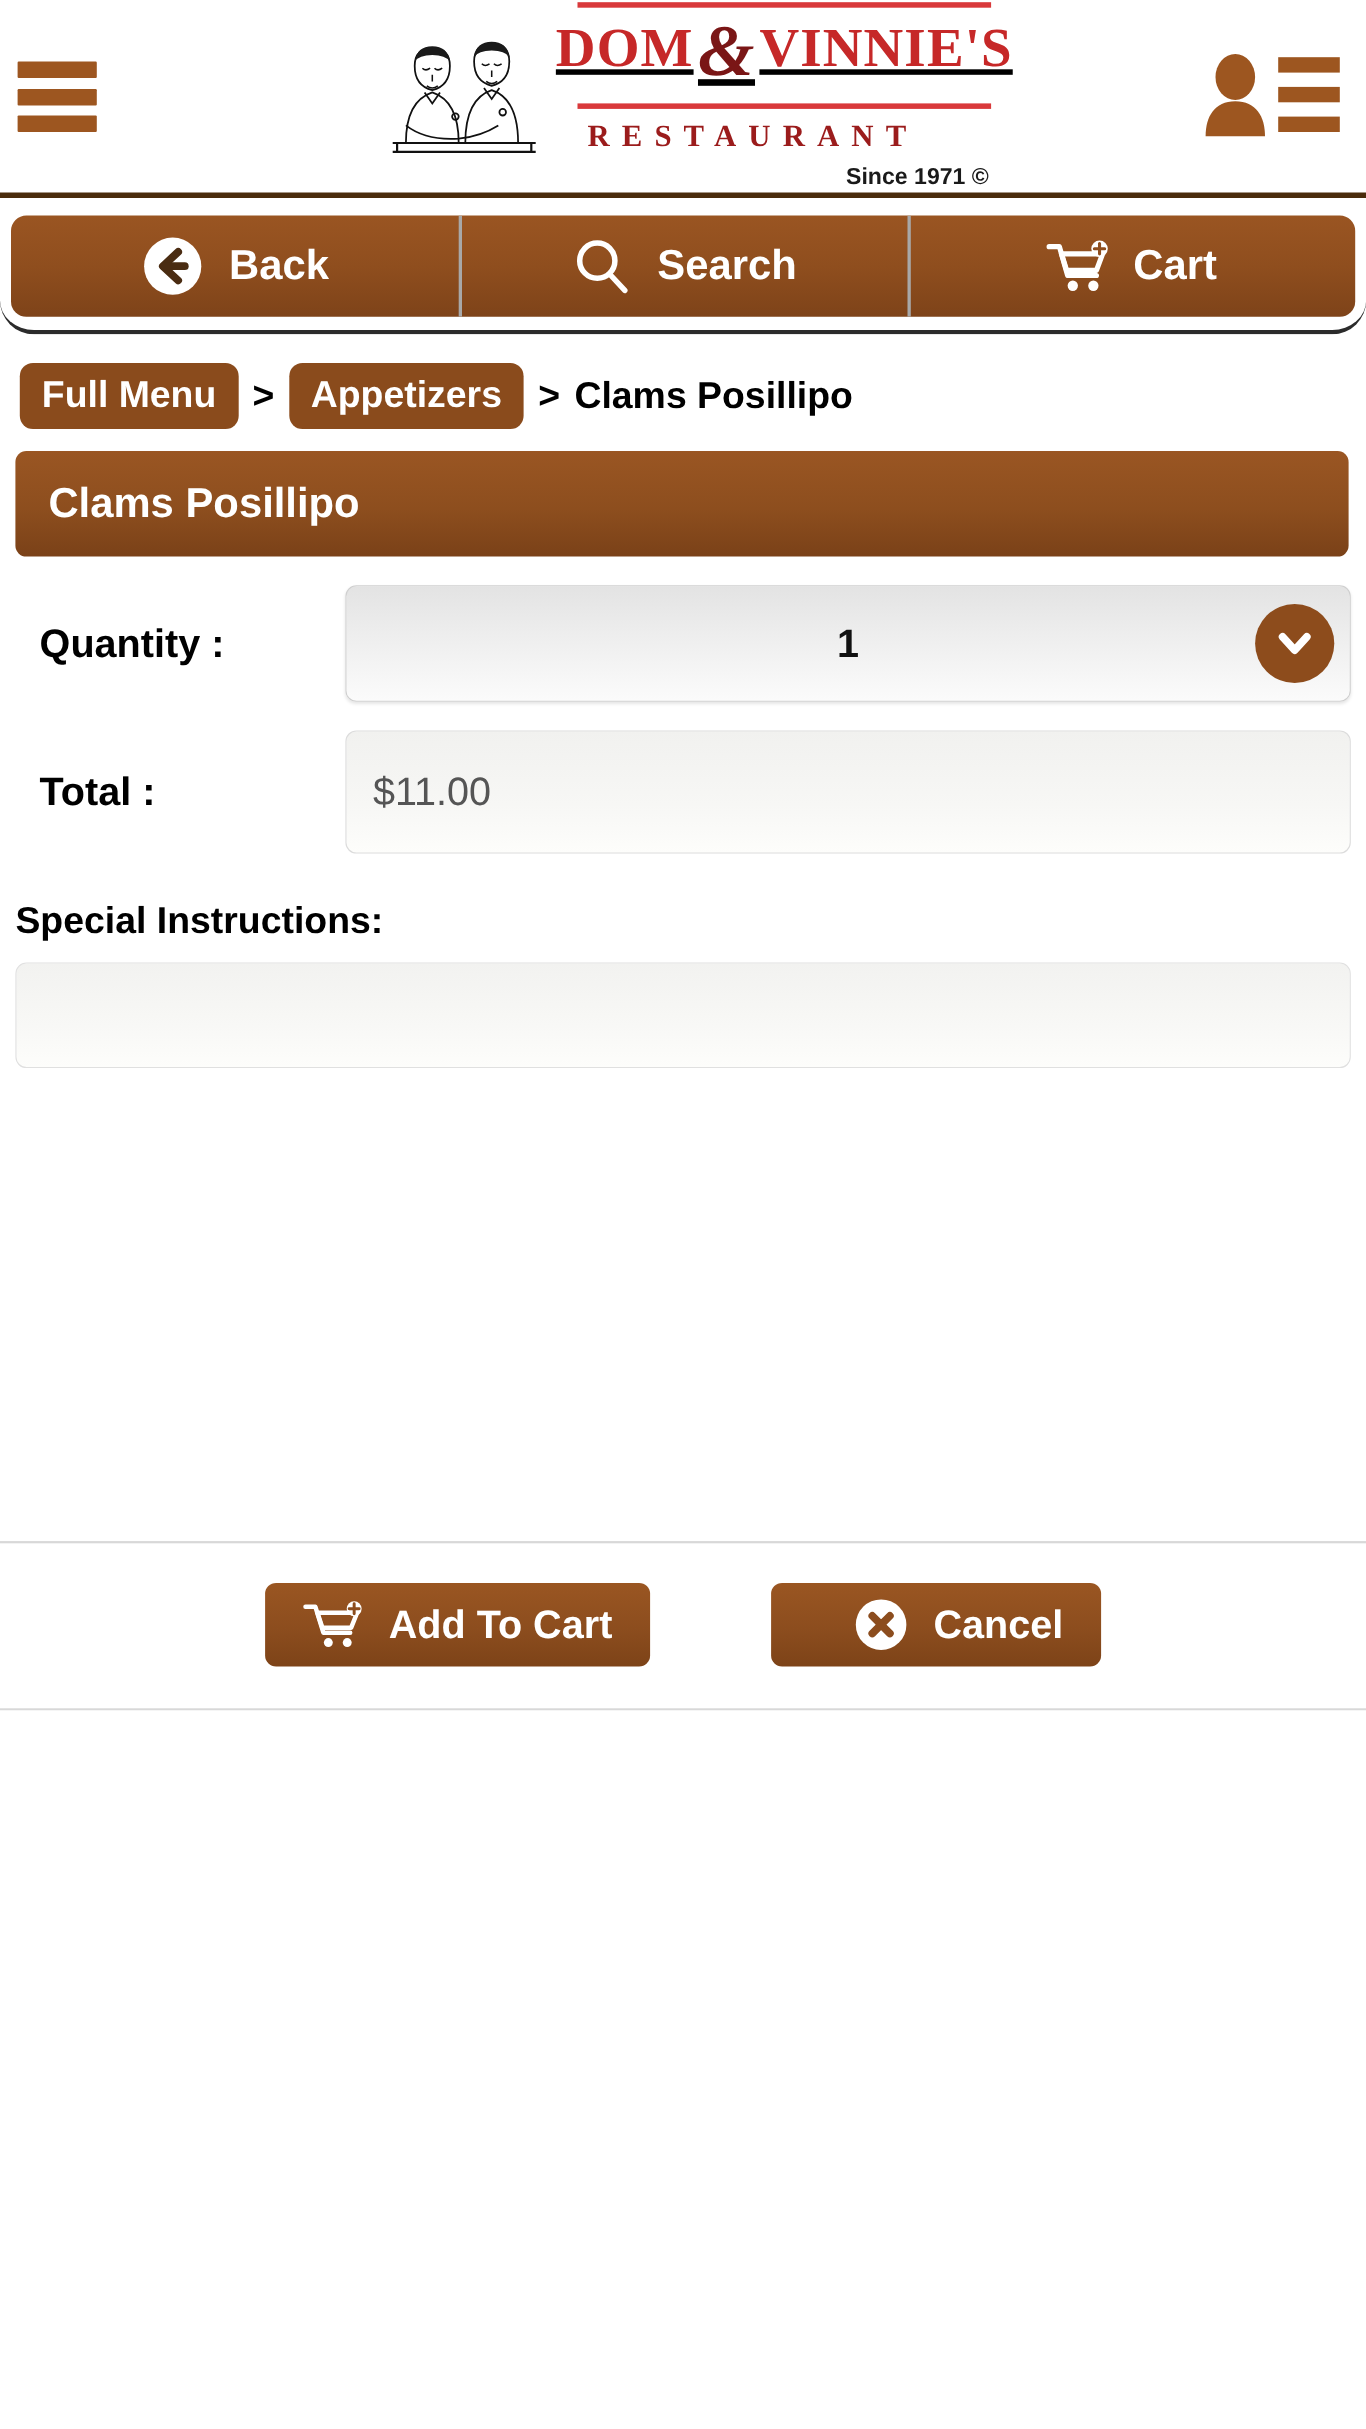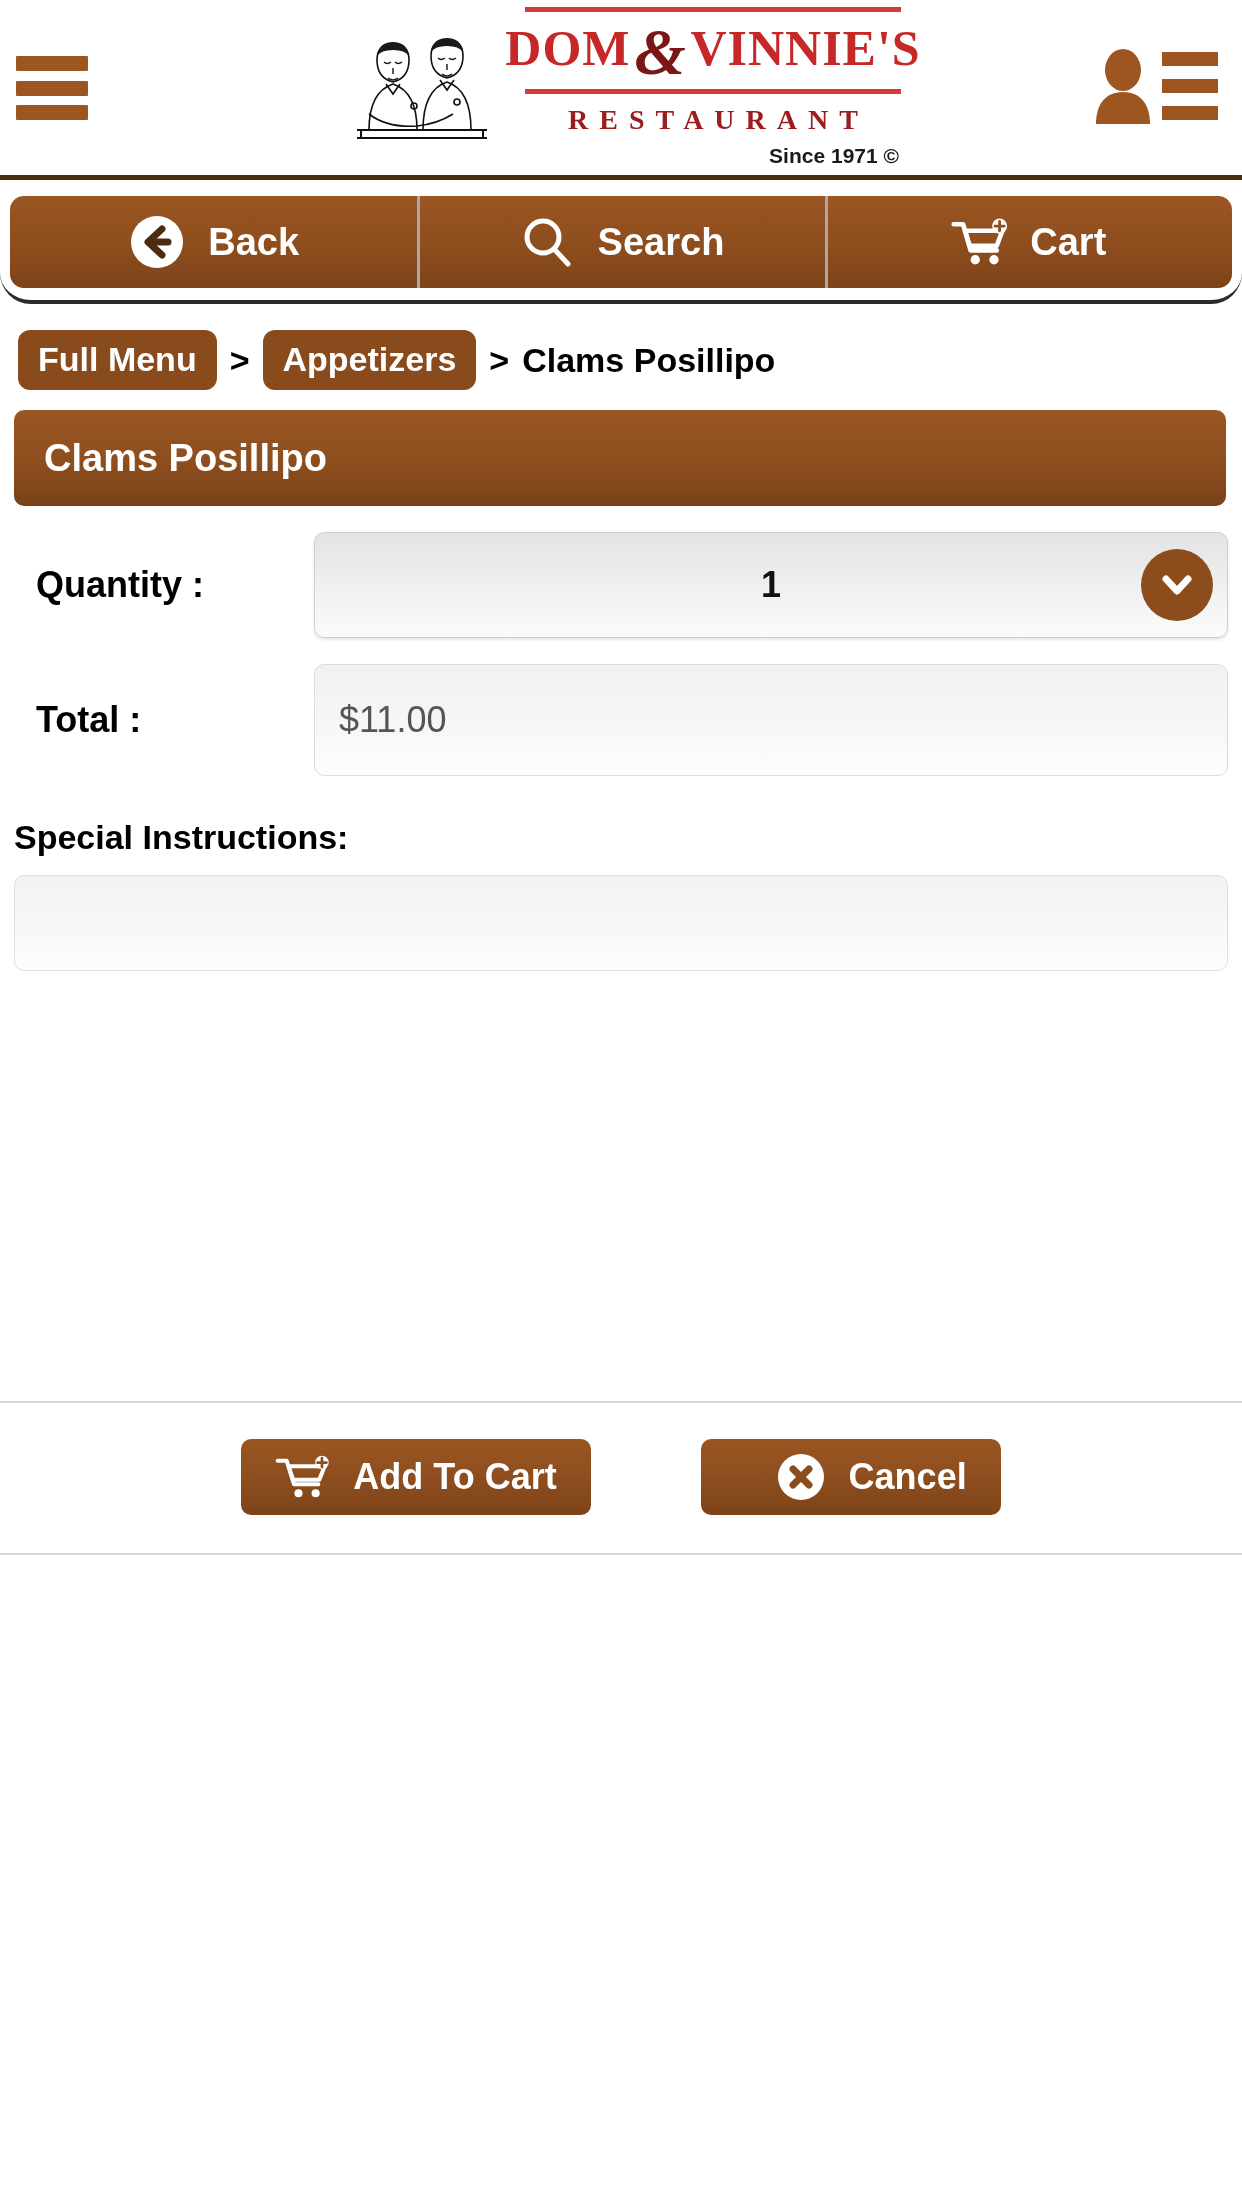--- a/index.html
+++ b/index.html
@@ -48,7 +48,8 @@
     font-weight: bold;
     letter-spacing: 0.5px;
     line-height: 1;
-    padding: 3px 0 8px;
+    padding: 3px 0 18px;
+    text-decoration: underline;
   }
   .logo-main .dom, .logo-main .vinnies {
     color: #c62828; font-size: 50px; letter-spacing: 1px;

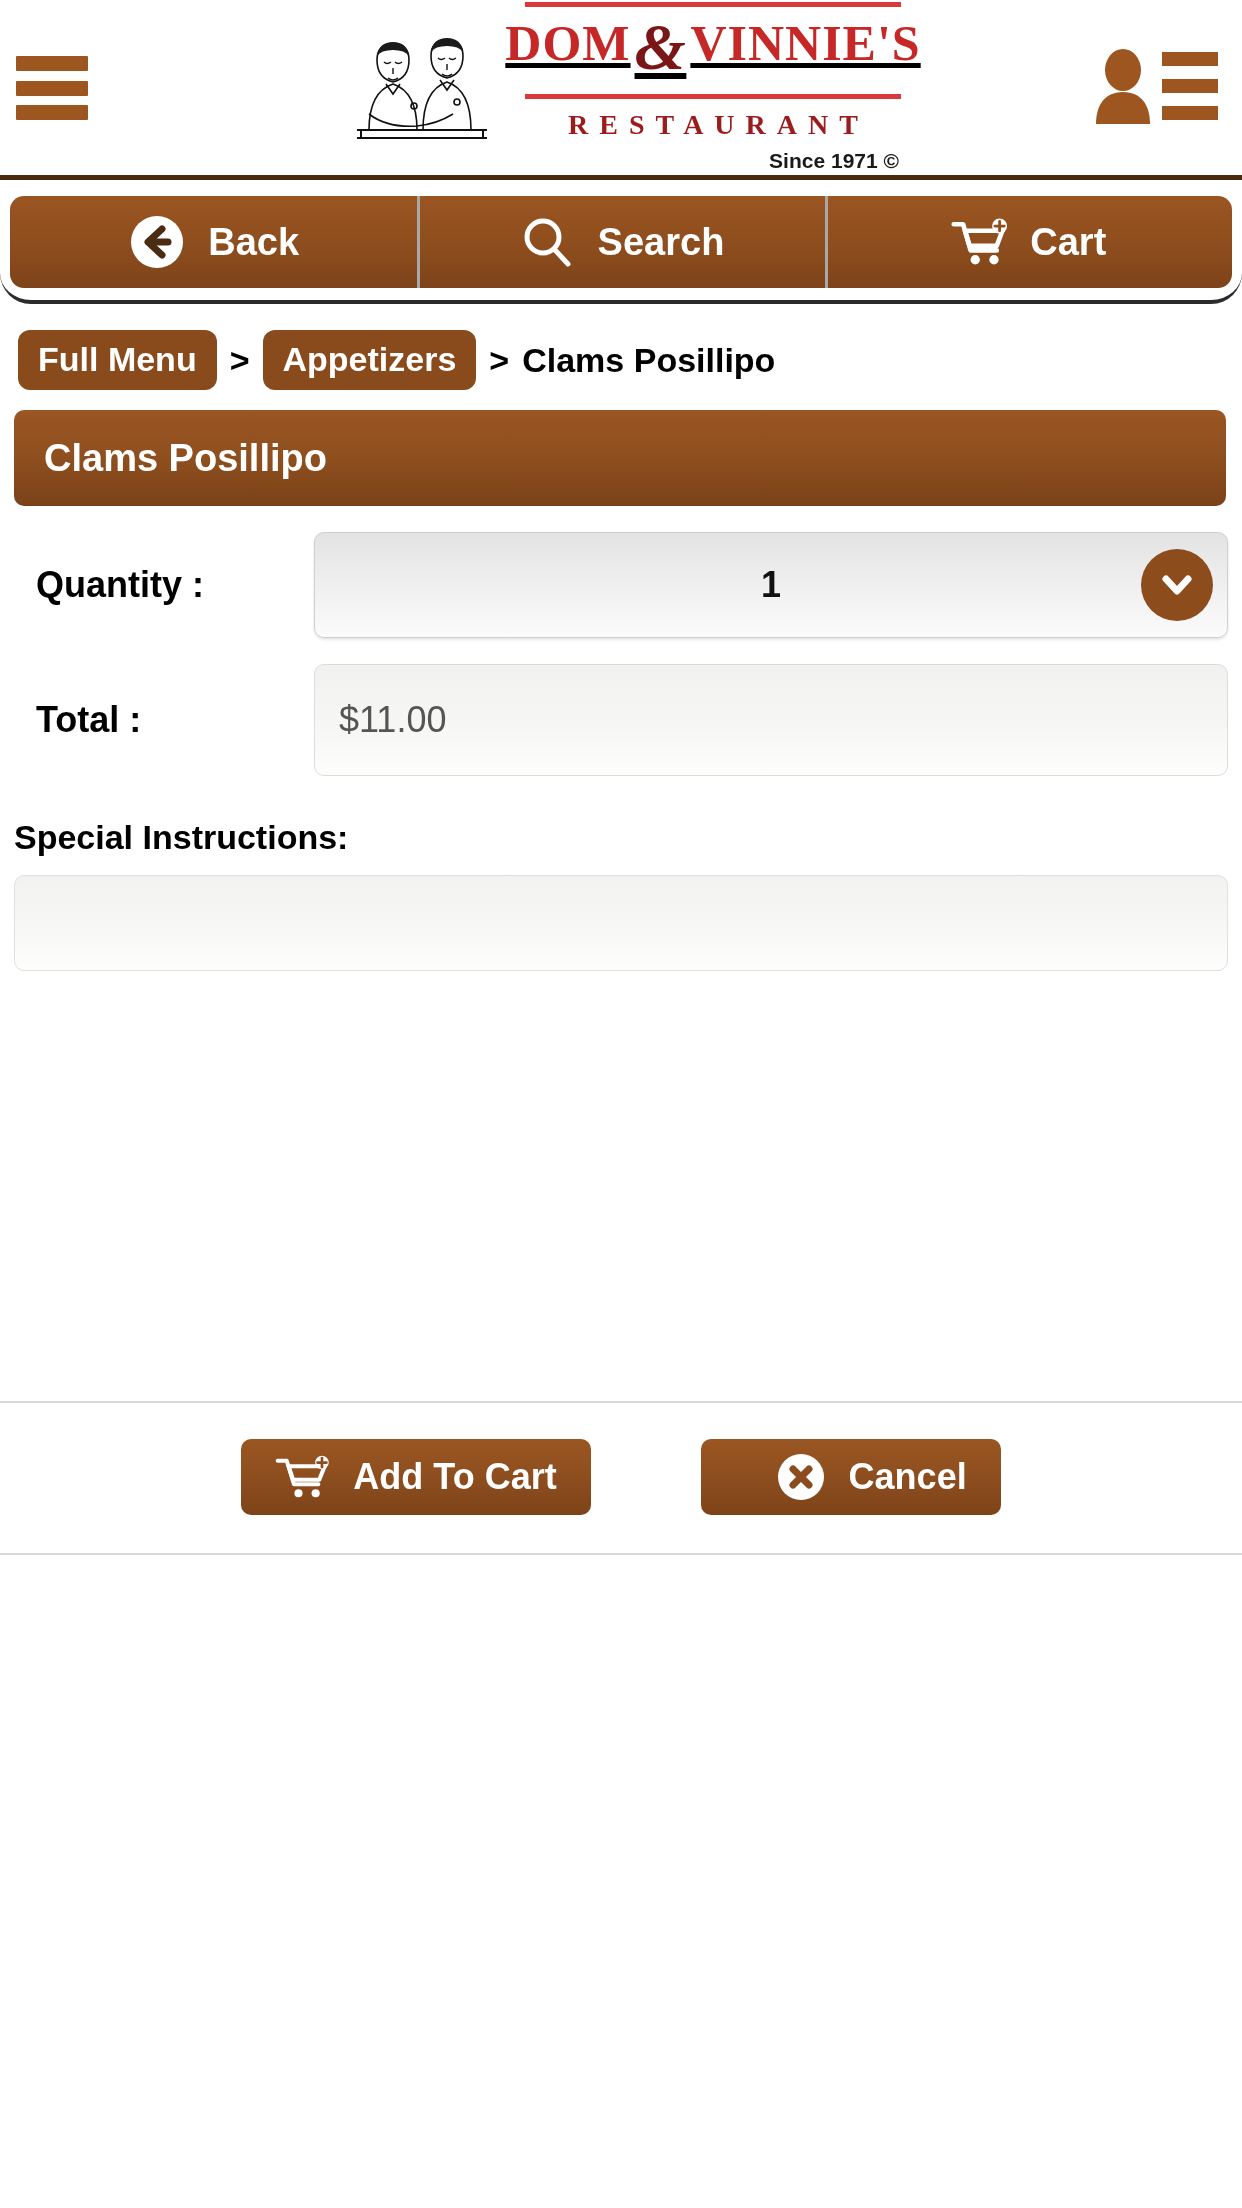--- a/index.html
+++ b/index.html
@@ -62,7 +62,7 @@
     position: relative; top: 4px;
   }
   .logo-rest {
-    text-align: center;
+    text-align: left;
     color: #9b1c1c;
     font-family: "Liberation Serif", serif;
     font-size: 28px;

